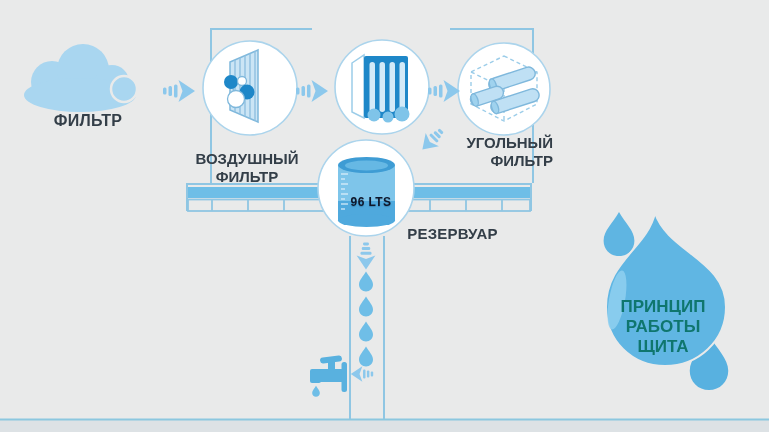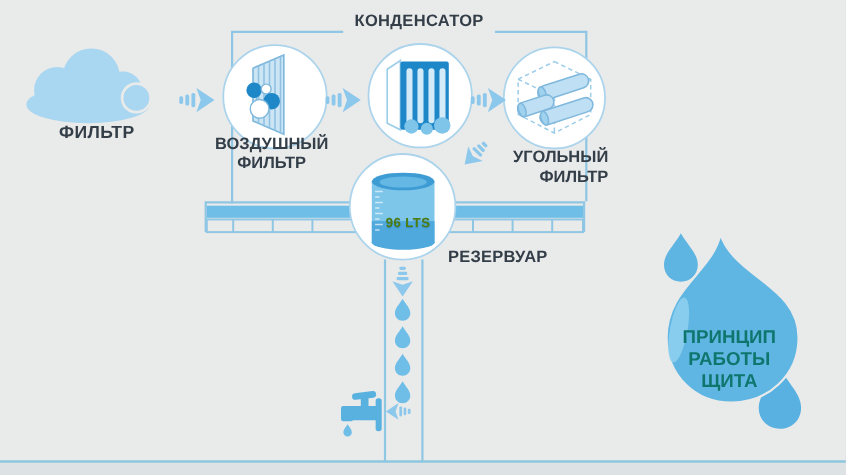--- a/index.html
+++ b/index.html
@@ -166,7 +166,6 @@
   </svg>
 
   <div class="label" id="air-label">ФИЛЬТР</div>
-  <div class="label" id="condenser-label">КОНДЕНСАТОР</div>
   <div class="label wrap" id="air-filter-label">ВОЗДУШНЫЙ ФИЛЬТР</div>
   <div class="label wrap" id="carbon-filter-label">УГОЛЬНЫЙ ФИЛЬТР</div>
   <div class="label" id="reservoir-label">РЕЗЕРВУАР</div>

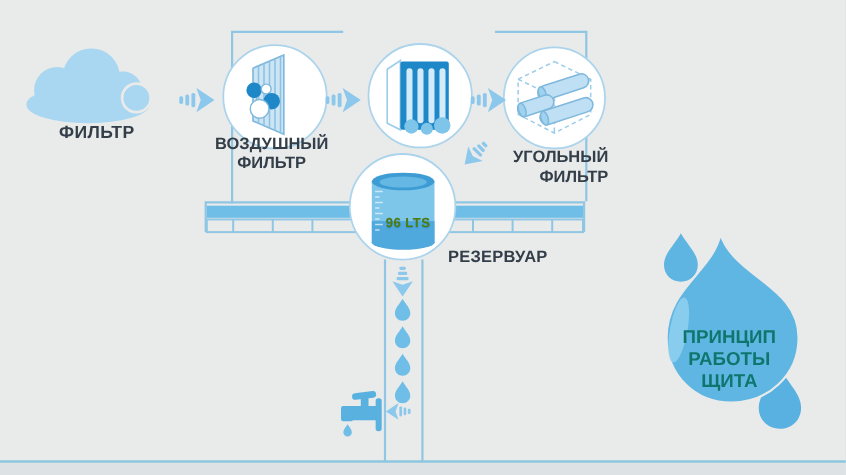--- a/index.html
+++ b/index.html
@@ -16,7 +16,7 @@
   .label.wrap{white-space:normal;}
   #air-label{left:88px;top:112px;font-size:16px;letter-spacing:.3px;}
   #condenser-label{left:381px;top:12px;font-size:15px;letter-spacing:.3px;}
-  #air-filter-label{left:247px;top:122px;font-size:15px;width:122px;line-height:18px;}
+  #air-filter-label{left:247px;top:150px;font-size:15px;width:122px;line-height:18px;}
   #carbon-filter-label{left:492px;top:134px;font-size:15px;width:122px;line-height:18px;text-align:right;}
   #reservoir-label{left:447px;top:226px;font-size:15px;letter-spacing:.2px;padding-left:11px;}
   #tank-volume-label{left:371px;top:196px;font-size:12px;color:#4d7c0f;letter-spacing:.4px;

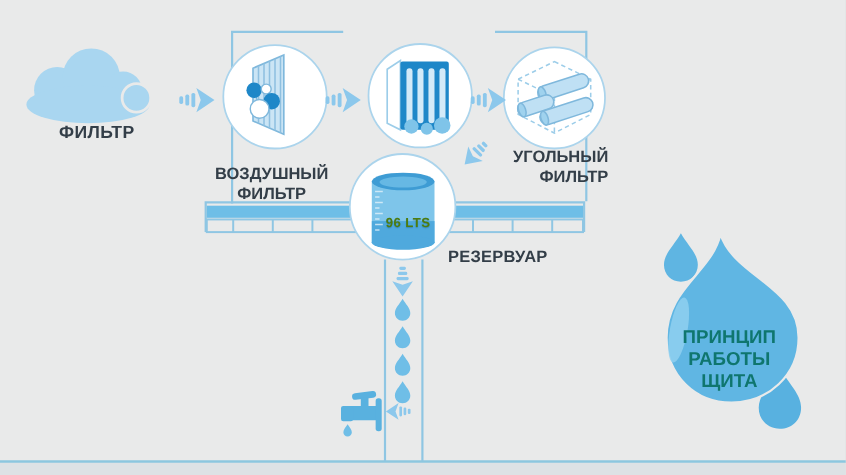--- a/index.html
+++ b/index.html
@@ -19,7 +19,7 @@
   #air-filter-label{left:247px;top:150px;font-size:15px;width:122px;line-height:18px;}
   #carbon-filter-label{left:492px;top:134px;font-size:15px;width:122px;line-height:18px;text-align:right;}
   #reservoir-label{left:447px;top:226px;font-size:15px;letter-spacing:.2px;padding-left:11px;}
-  #tank-volume-label{left:371px;top:196px;font-size:12px;color:#4d7c0f;letter-spacing:.4px;
+  #tank-volume-label{left:371px;top:196px;font-size:12px;color:#0f172a;letter-spacing:.4px;
     text-shadow:0 1px 1px rgba(20,80,120,.35);}
   #principle-label{left:663px;top:297px;font-size:17px;width:100px;line-height:20px;color:#0f766e;}
 </style>

